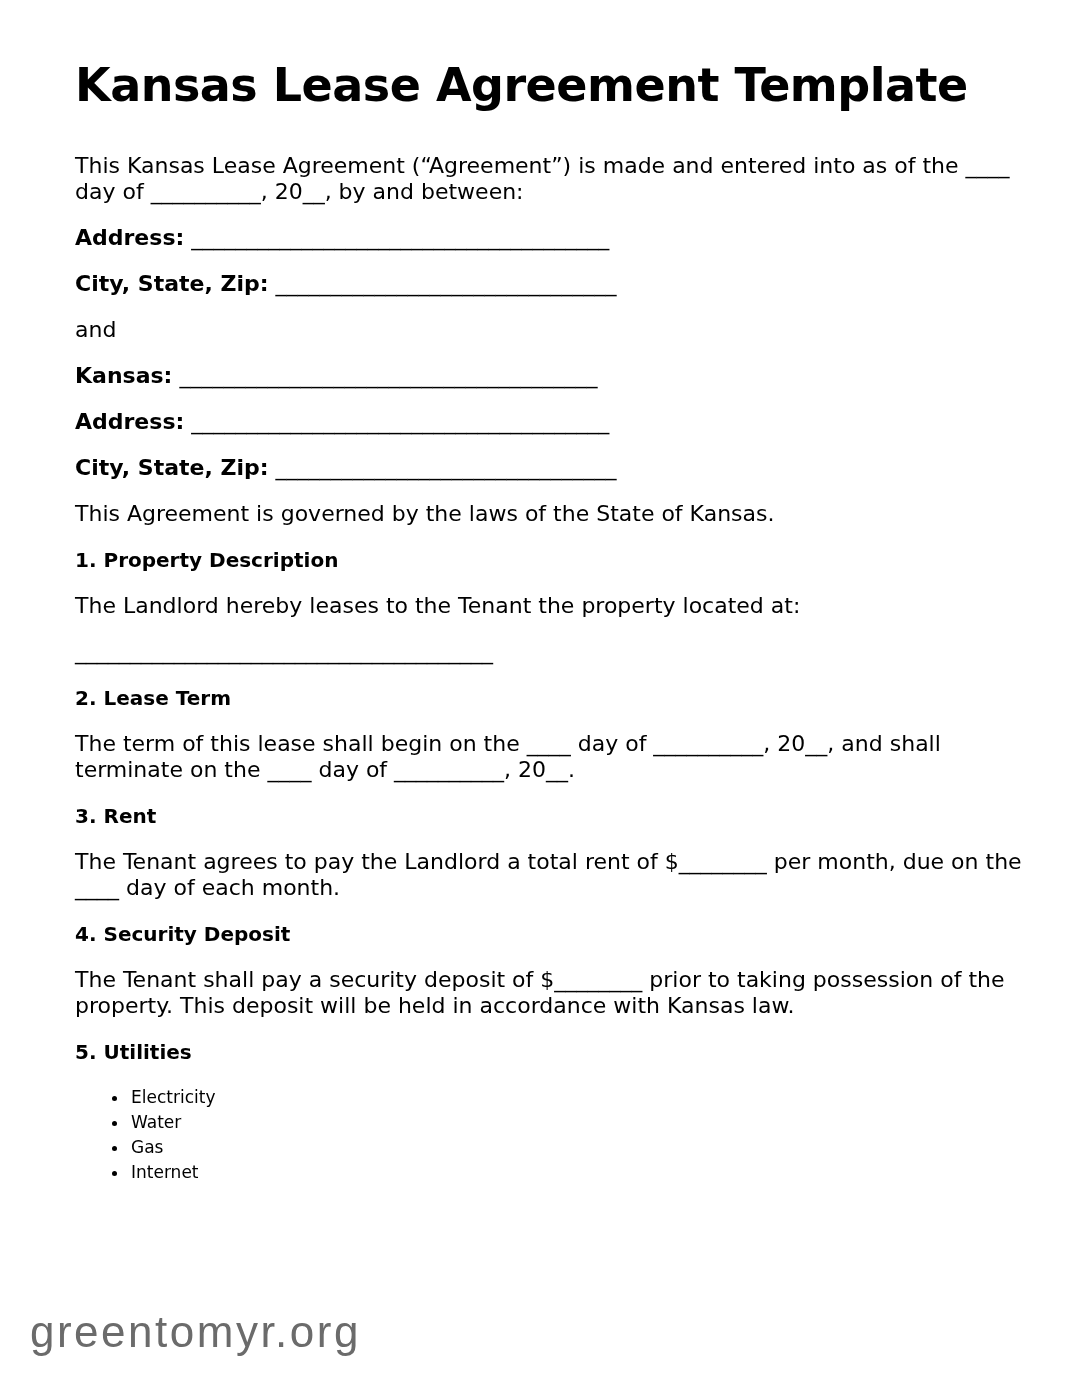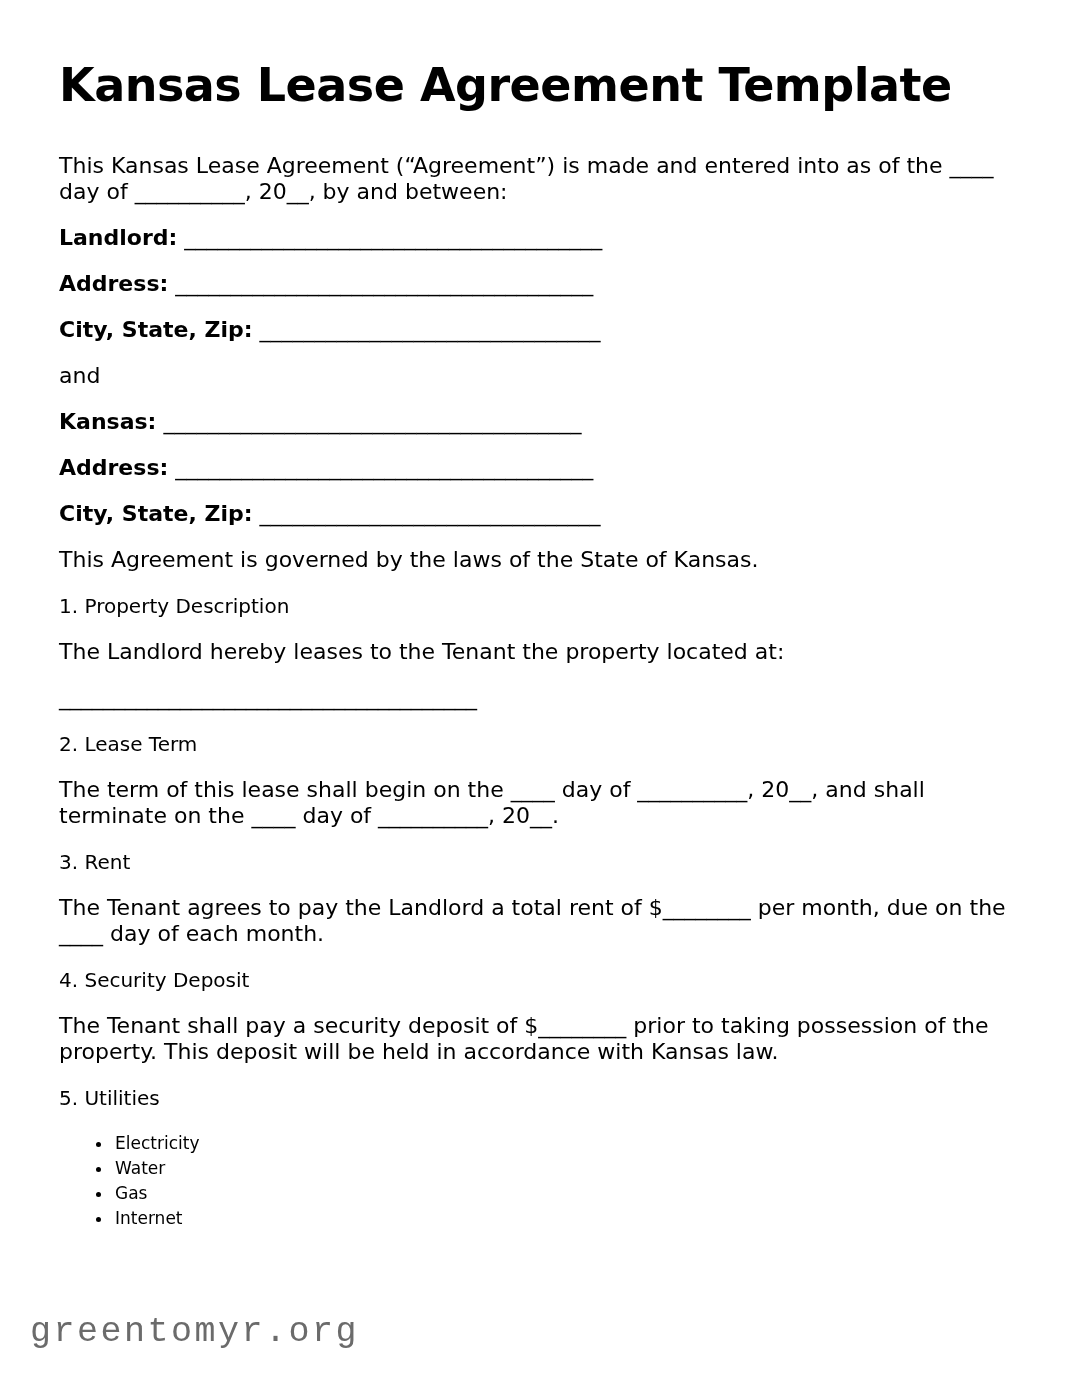--- a/index.html
+++ b/index.html
@@ -17,6 +17,7 @@
   }
   .page {
     padding: 58px 50px 0 59px;
+    margin-left: 16px;
   }
   h1.doc-title {
     font-size: 46px;

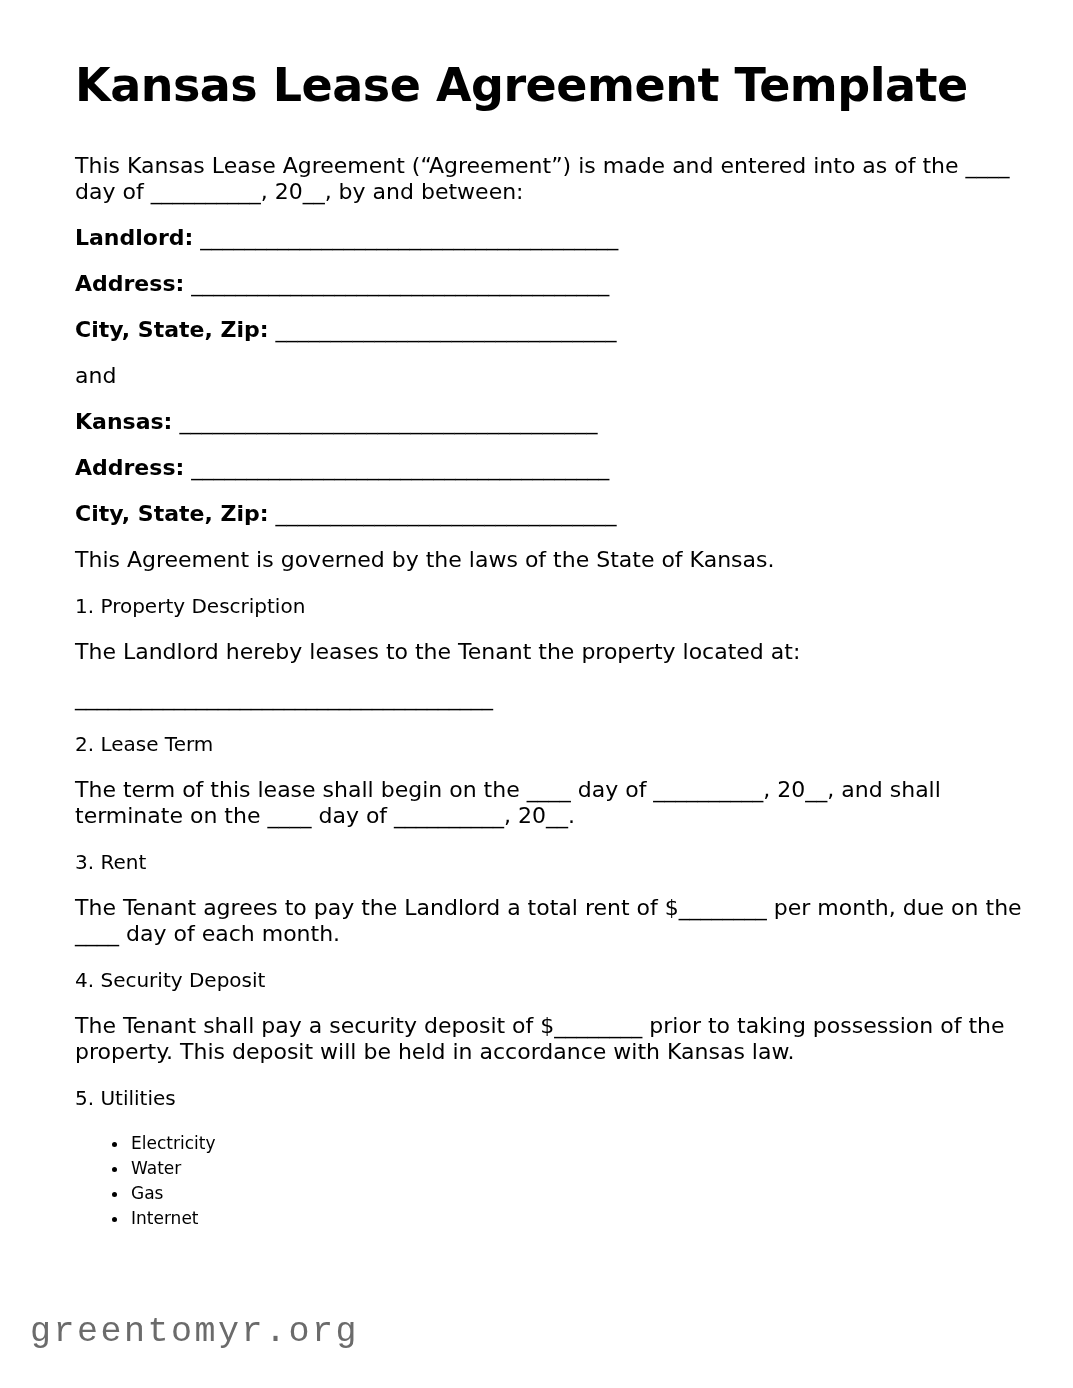--- a/index.html
+++ b/index.html
@@ -75,10 +75,6 @@
 
   <p class="body-text first">This Kansas Lease Agreement (“Agreement”) is made and entered into as of the ____ day of __________, 20__, by and between:</p>
 
-  <p class="body-text">
-    <span class="field-label">Landlord:</span>
-    <span class="blank">______________________________________</span>
-  </p>
 
   <p class="body-text">
     <span class="field-label">Address:</span>

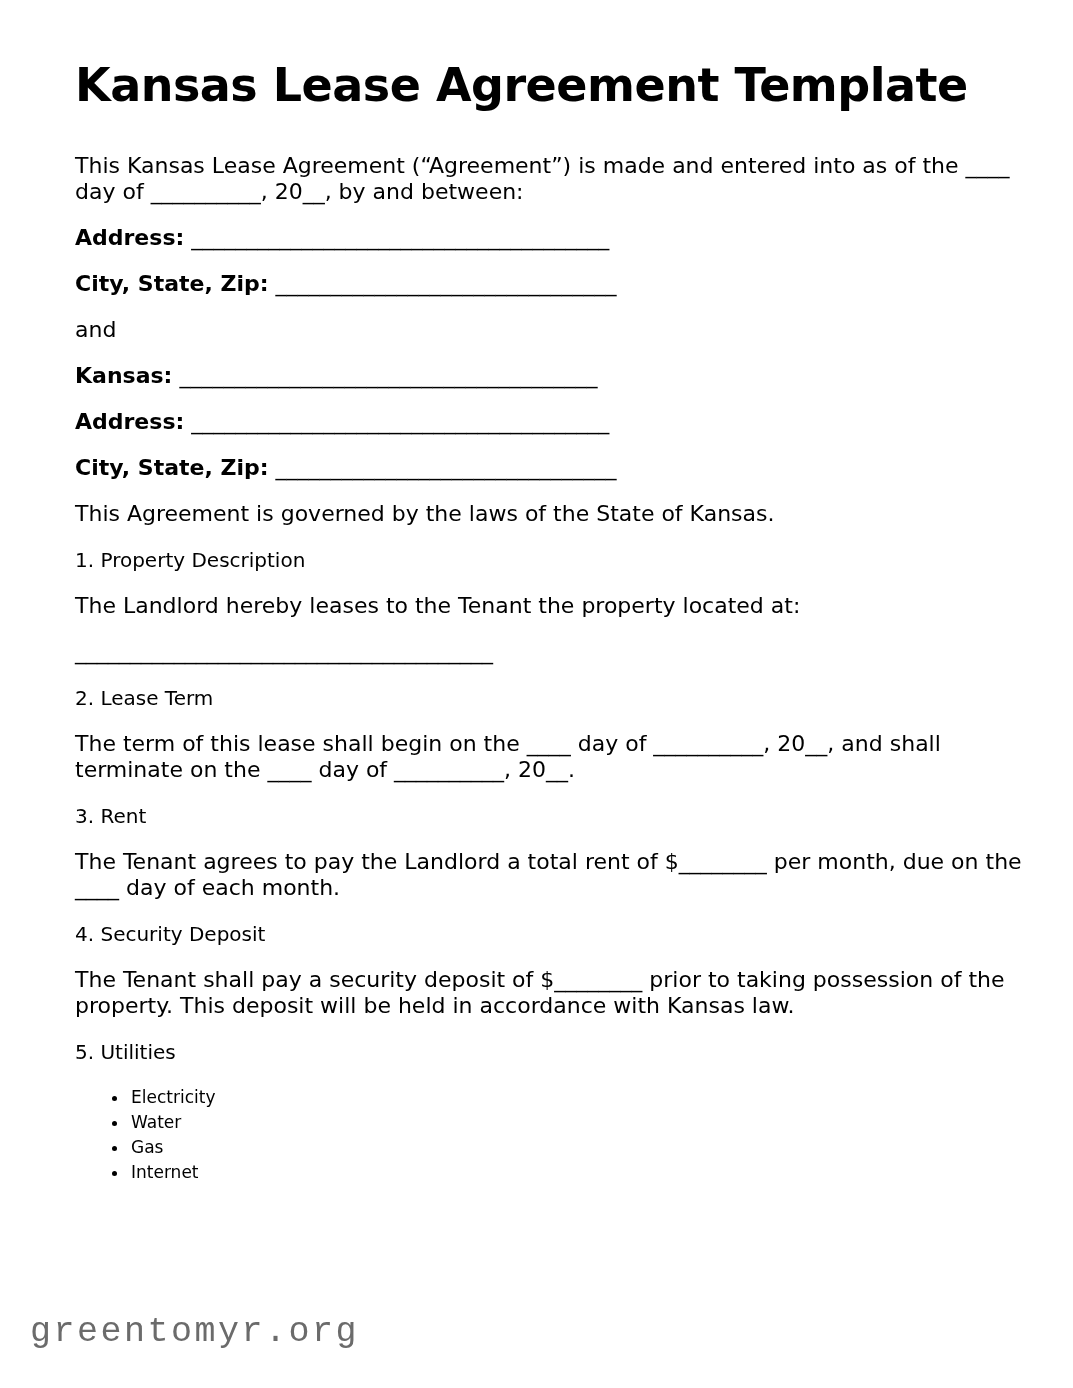--- a/index.html
+++ b/index.html
@@ -37,7 +37,7 @@
   h2.section-heading {
     font-size: 20px;
     line-height: 26px;
-    font-weight: 400;
+    font-weight: 700;
     margin: 20px 0;
   }
   .field-label {

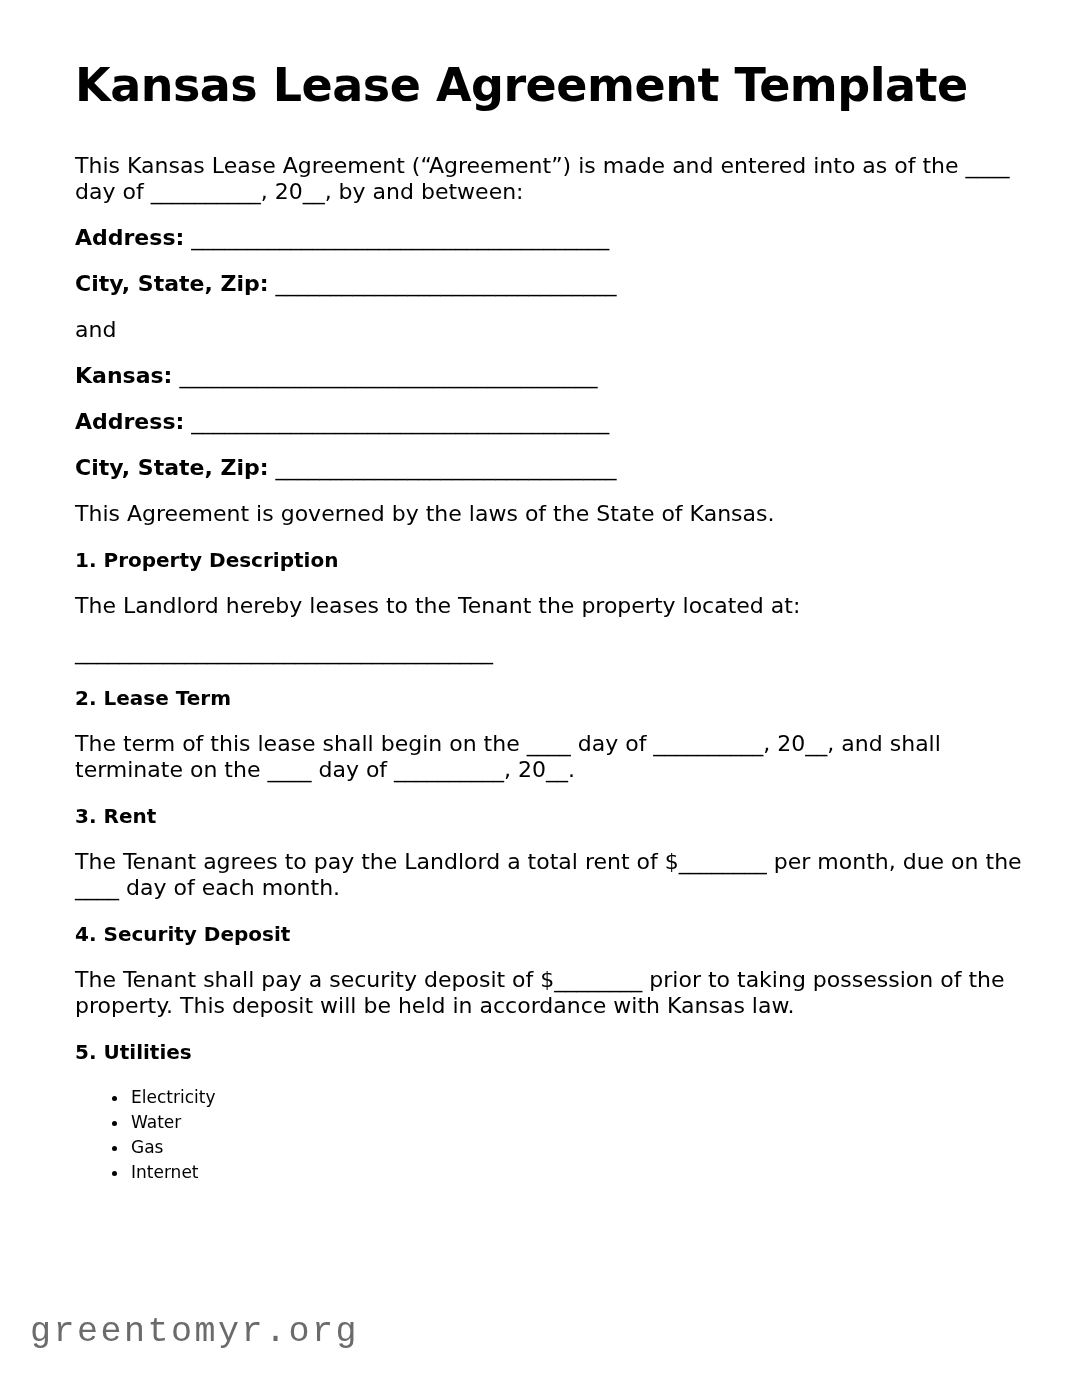--- a/index.html
+++ b/index.html
@@ -59,8 +59,8 @@
     position: absolute;
     left: 30px;
     top: 1308px;
-    font-family: Liberation Mono, monospace;
-    font-size: 35px;
+    font-family: Liberation Sans, sans-serif;
+    font-size: 44px;
     line-height: 48px;
     letter-spacing: 2.5px;
     color: #6b6b6b;

